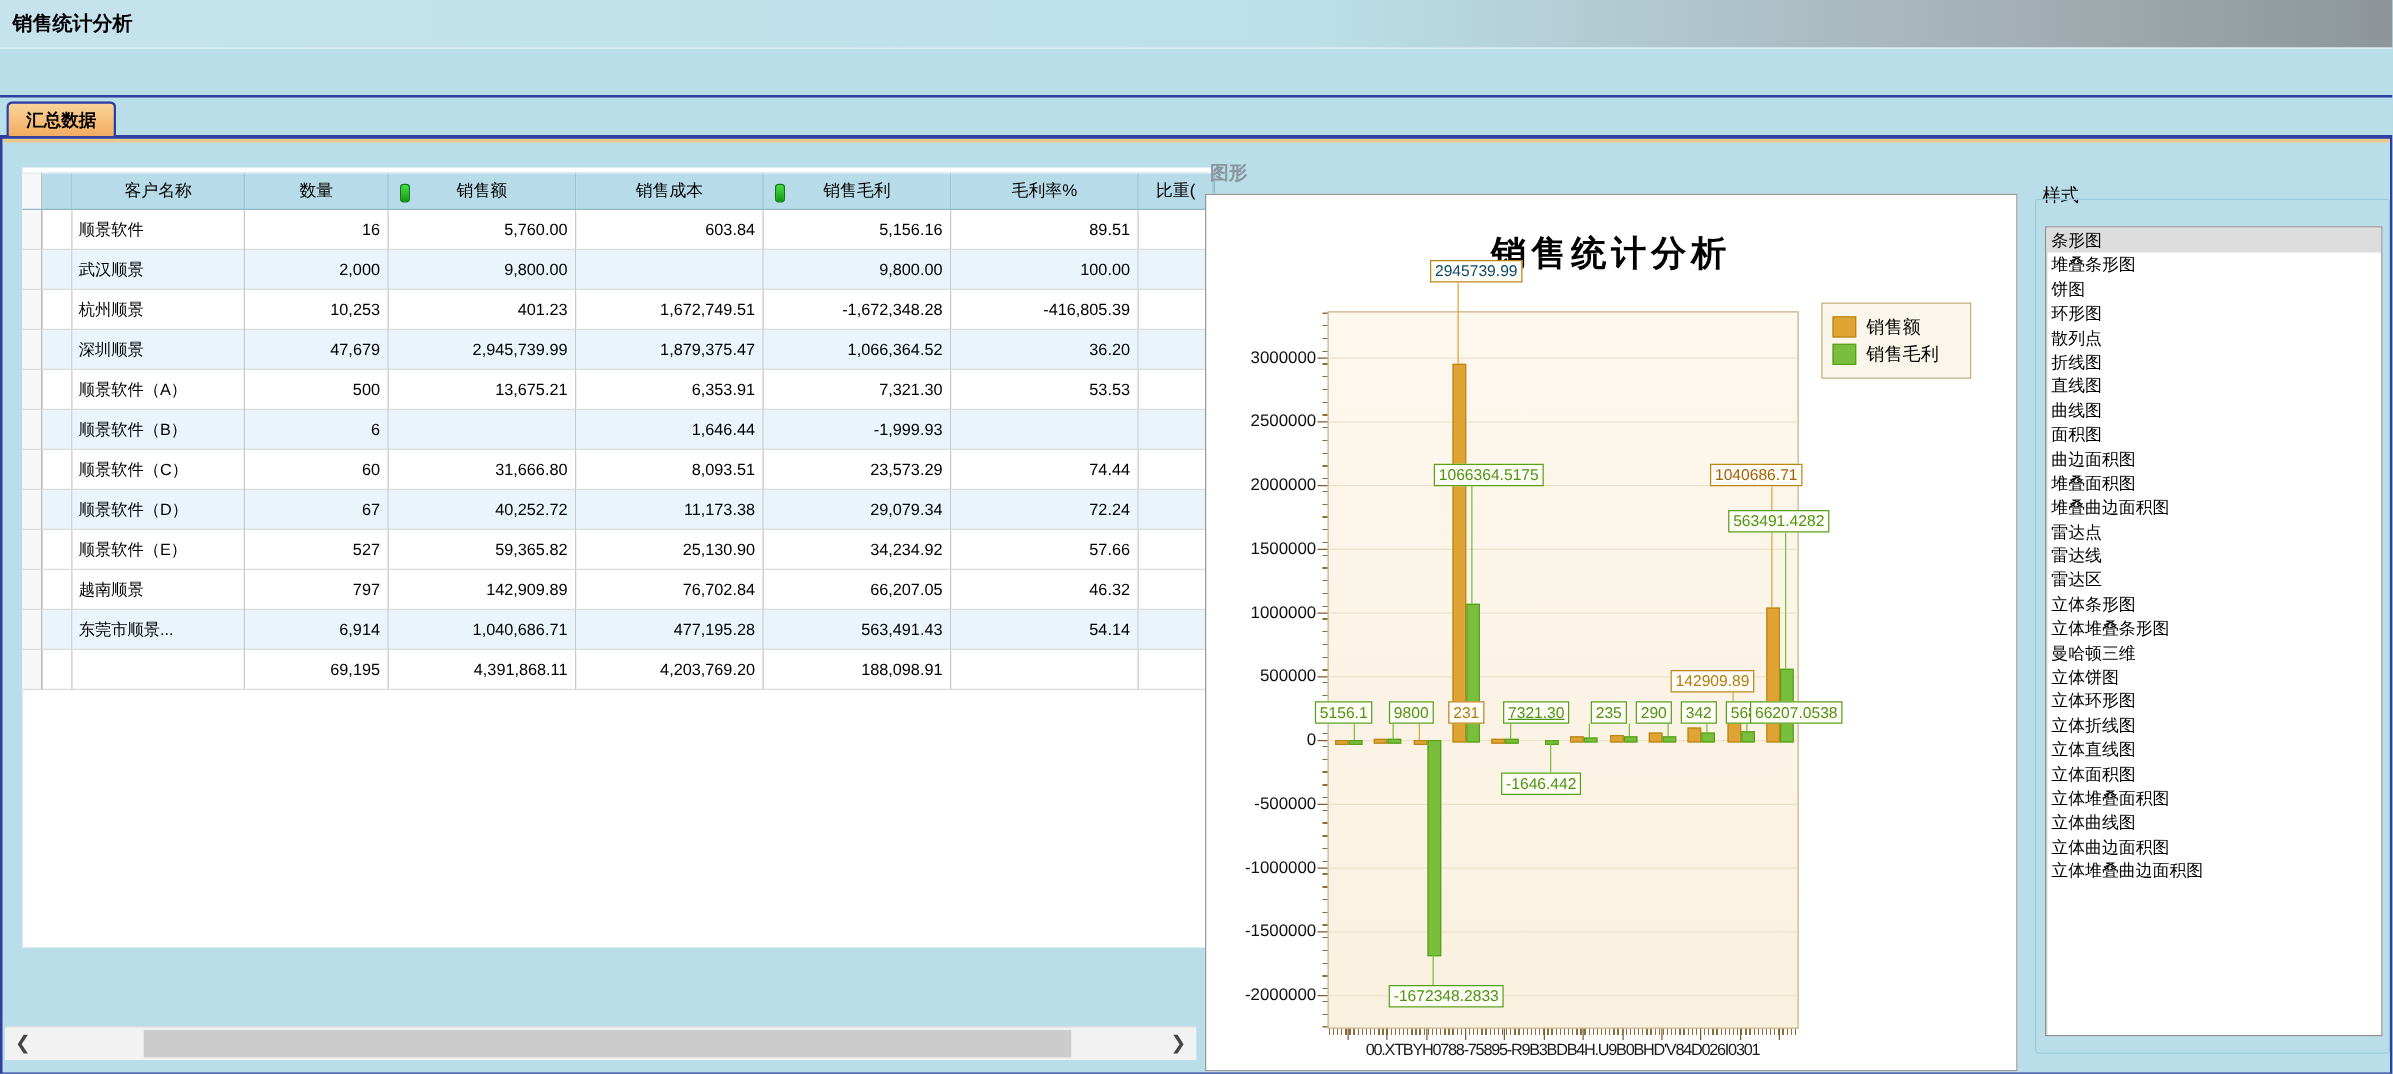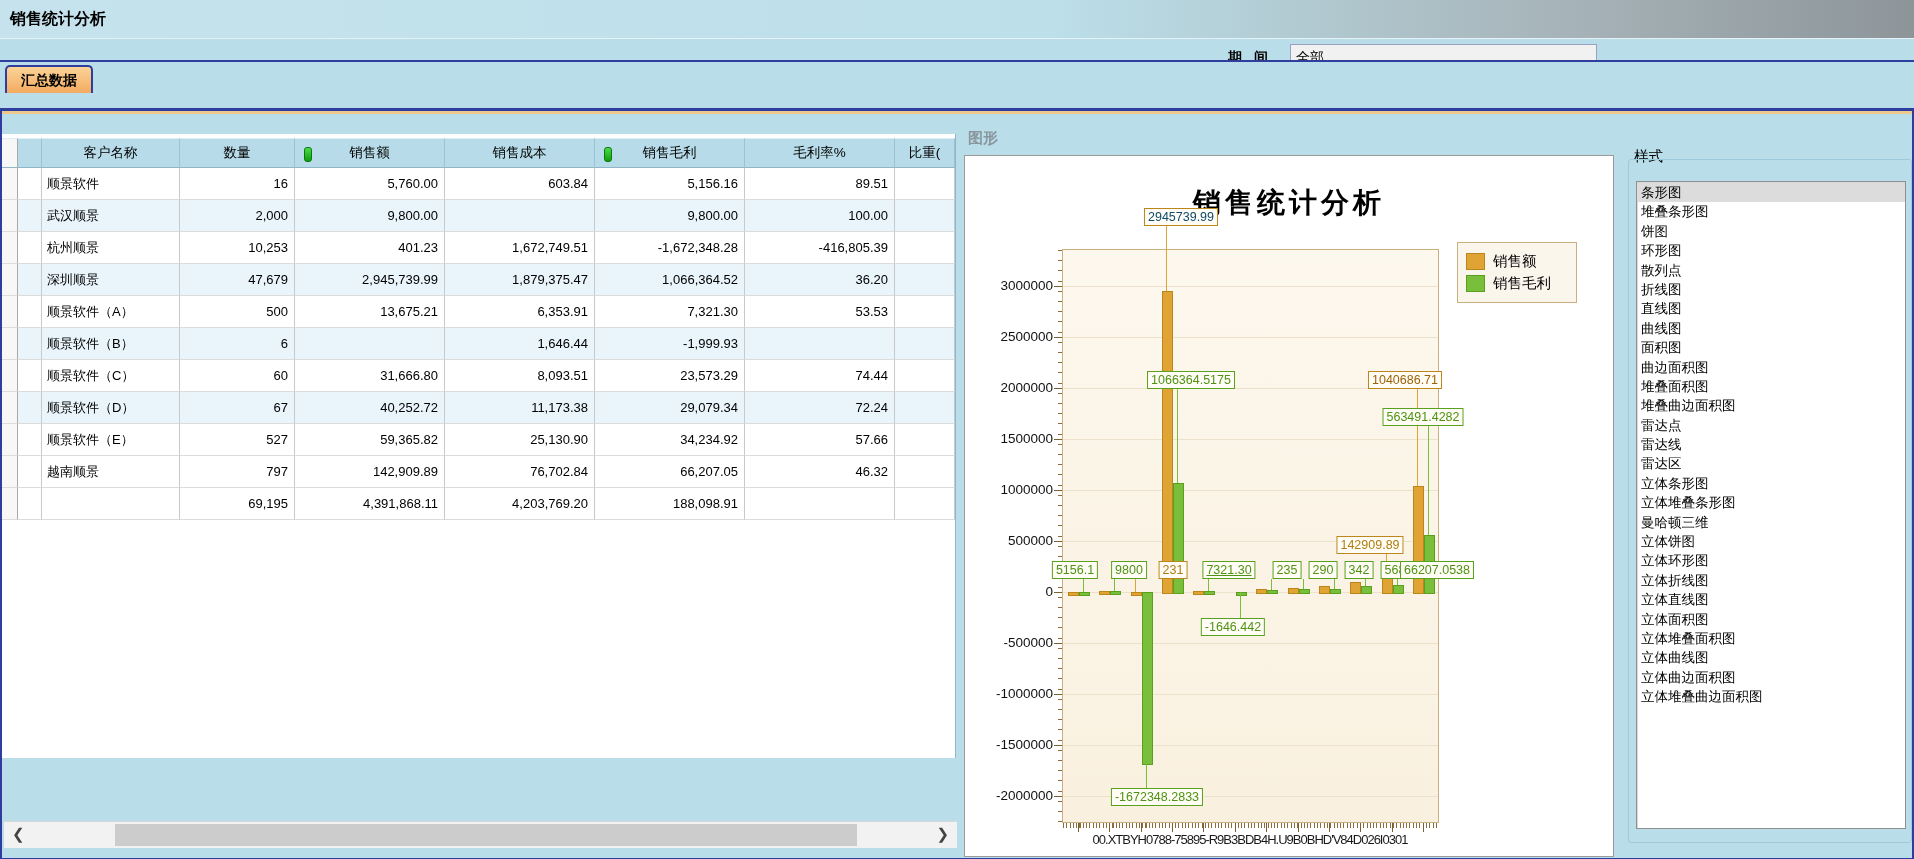--- a/index.html
+++ b/index.html
@@ -97,10 +97,6 @@
     <span class="t">销售统计分析</span>
   </div>
 
-  <div class="toolbar">
-    <span class="plabel">期 间</span>
-    <div class="pinput">全部</div>
-  </div>
 
   <div class="tabstrip">
     <div class="tab">汇总数据</div>

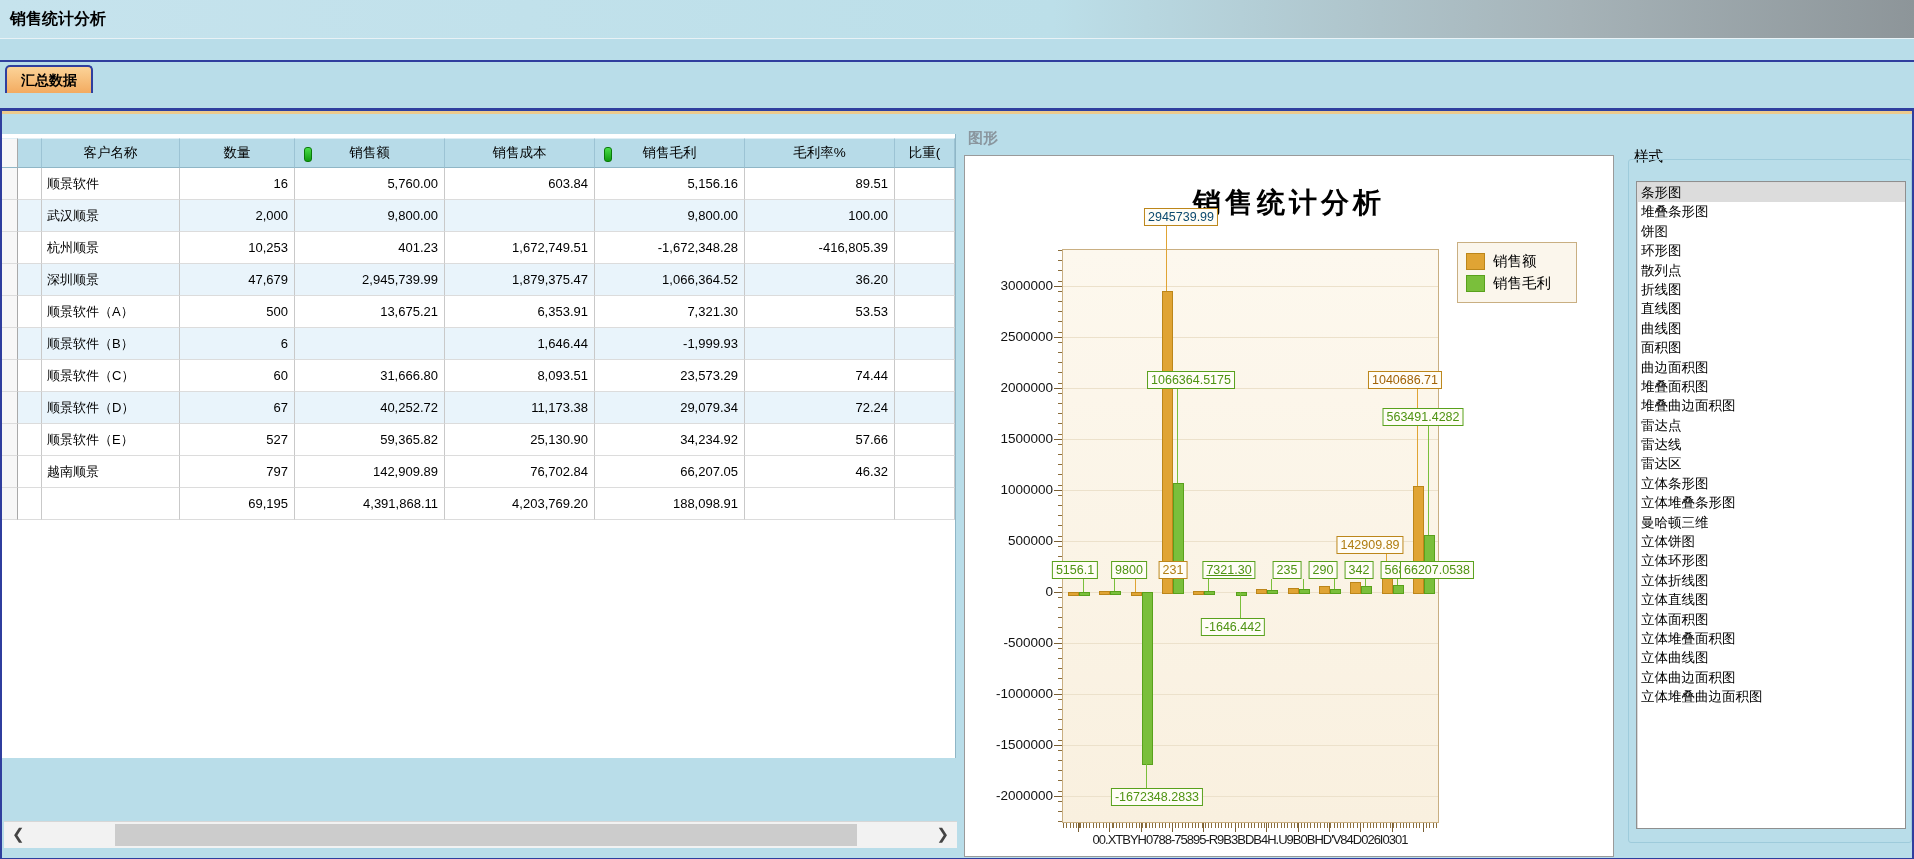--- a/index.html
+++ b/index.html
@@ -15,7 +15,7 @@
   .toolbar .plabel{position:absolute;left:1228px;top:10px;font-size:14px;font-weight:bold;letter-spacing:4px;}
   .pinput{position:absolute;left:1290px;top:5px;width:300px;height:24px;background:#f1f1f1;
     border:1px solid #9aa0c0;line-height:24px;padding-left:5px;font-size:14px;}
-  .tabstrip{position:absolute;left:0;top:60px;width:1914px;height:32px;background:#b9dde9;
+  .tabstrip{position:absolute;left:0;top:76px;width:1914px;height:32px;background:#b9dde9;
     border-top:2px solid #2f3e9e;}
   .tab{position:absolute;left:5px;top:3px;height:26px;padding:0 14px;z-index:5;
     background:linear-gradient(#fbd398,#f3ab60);border:2px solid #2f3e9e;border-bottom:none;

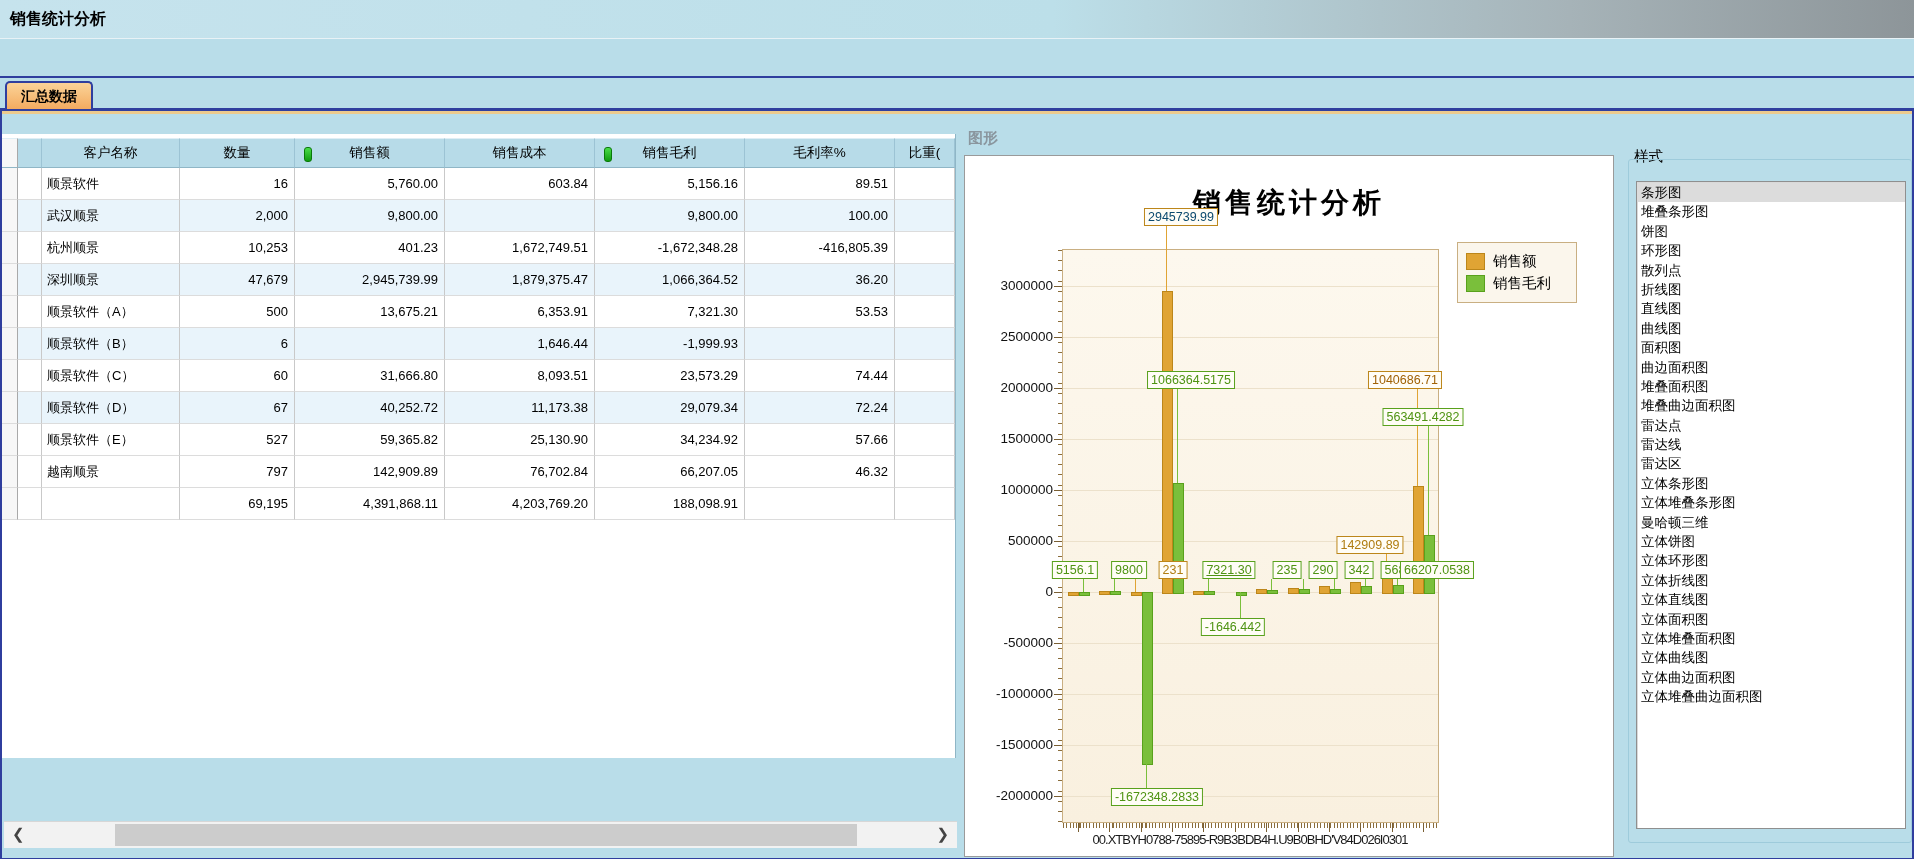--- a/index.html
+++ b/index.html
@@ -26,7 +26,7 @@
     border:2px solid #2f3e9e;border-top:3px solid #2f3e9e;box-shadow:inset 0 3px 0 #ecca8d;}
 
   
-  .table-area{position:absolute;left:0;top:23px;width:953px;height:624px;background:#fff;
+  .table-area{position:absolute;left:16px;top:23px;width:953px;height:624px;background:#fff;
     border-right:1px solid #8fb6c6;}
   .grid-row{display:grid;grid-template-columns:16px 24px 138px 115px 150px 150px 150px 150px 1fr;}
   .thead .cell{background:#b7dbe8;border-bottom:1px solid #8fb6c6;border-top:1px solid #dfeef5;

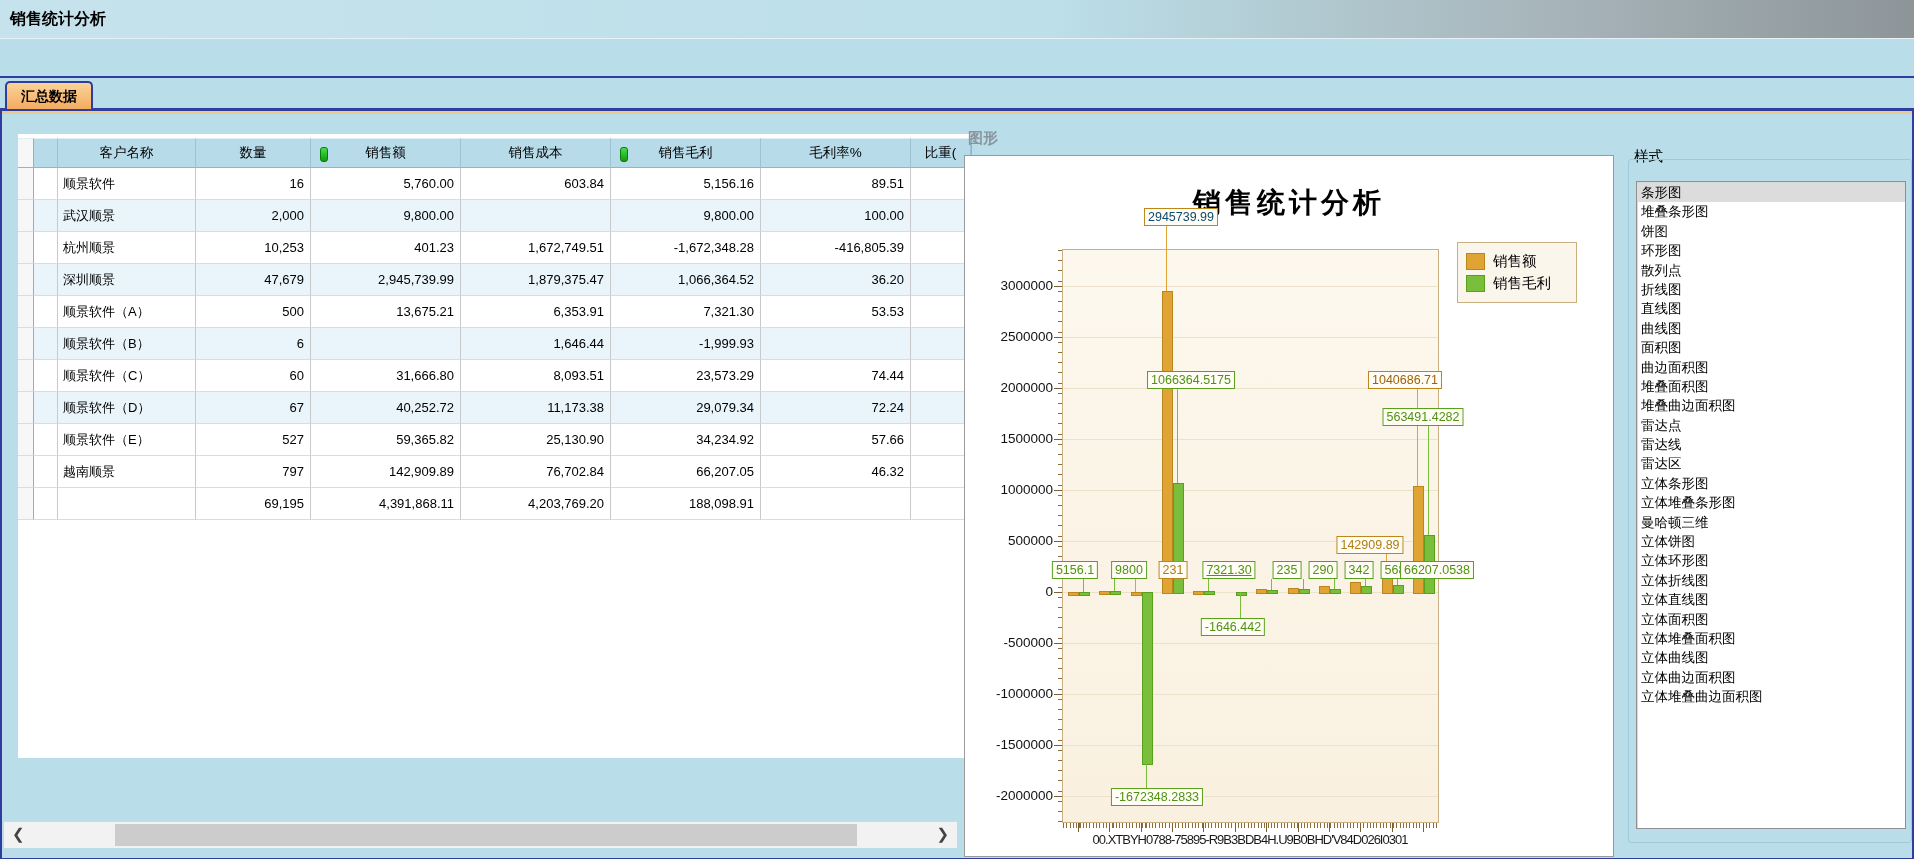--- a/index.html
+++ b/index.html
@@ -226,6 +226,17 @@
             <div class="cell num">76,702.84</div>
             <div class="cell num">66,207.05</div>
             <div class="cell num">46.32</div>
+            <div class="cell"></div>
+          </div>
+          <div class="grid-row row-alt">
+            <div class="cell sel"></div>
+            <div class="cell"></div>
+            <div class="cell name">东莞市顺景...</div>
+            <div class="cell num">6,914</div>
+            <div class="cell num">1,040,686.71</div>
+            <div class="cell num">477,195.28</div>
+            <div class="cell num">563,491.43</div>
+            <div class="cell num">54.14</div>
             <div class="cell"></div>
           </div>
           <div class="grid-row">

